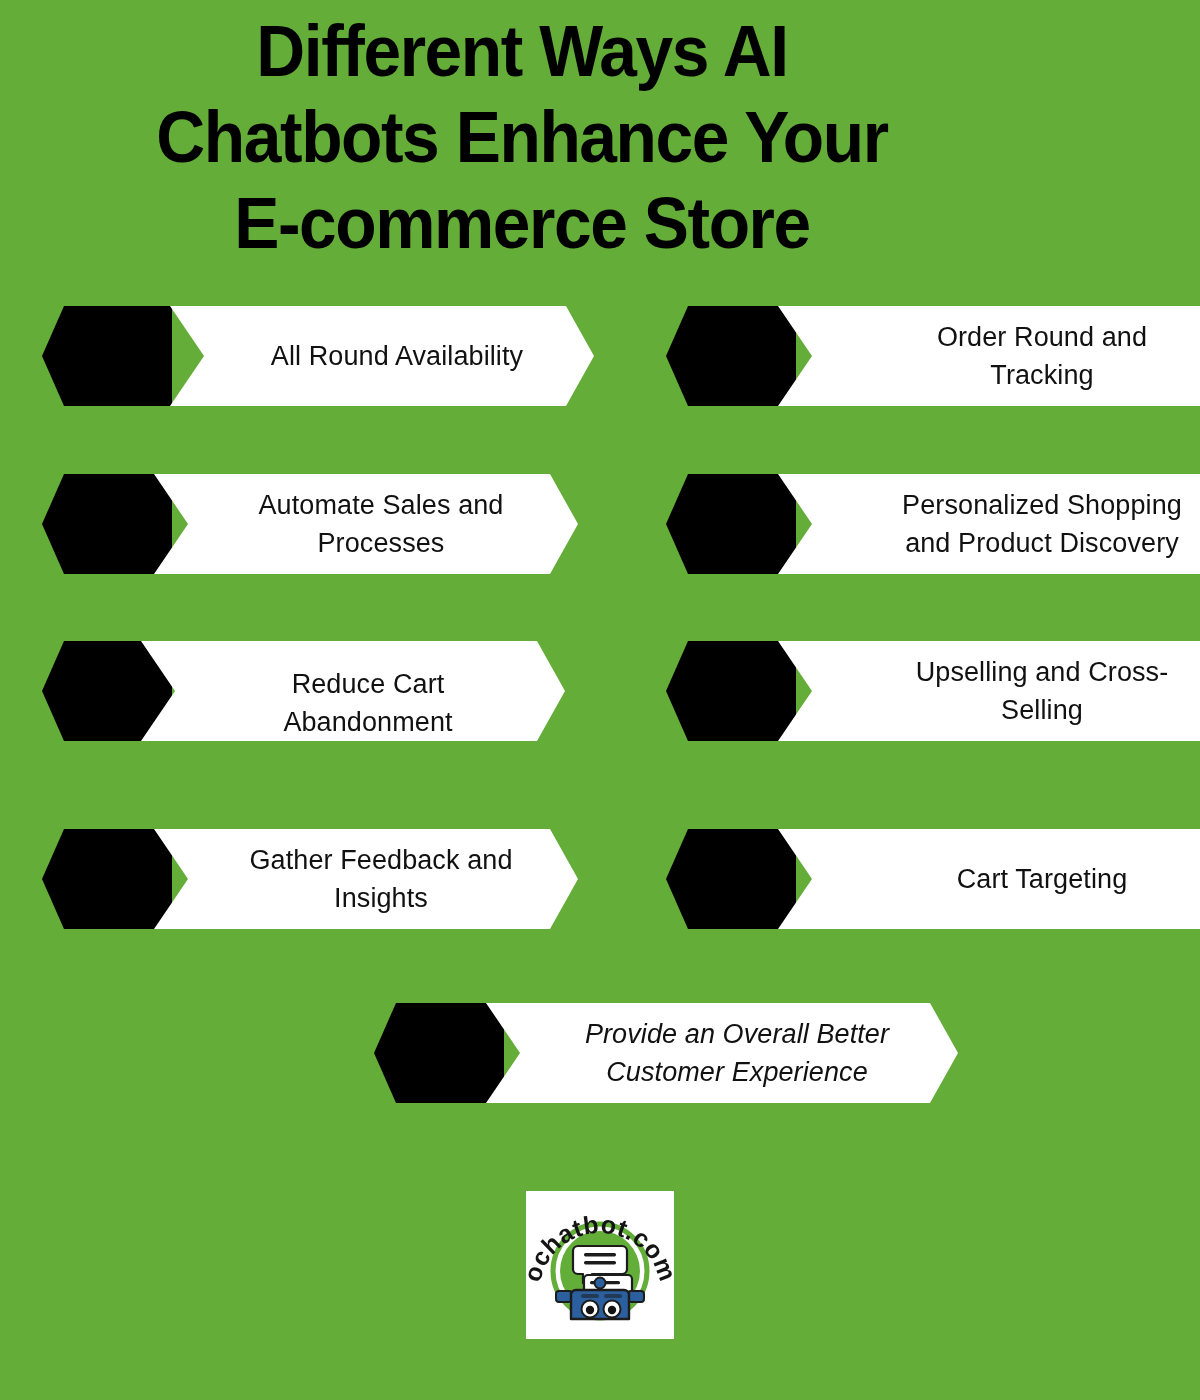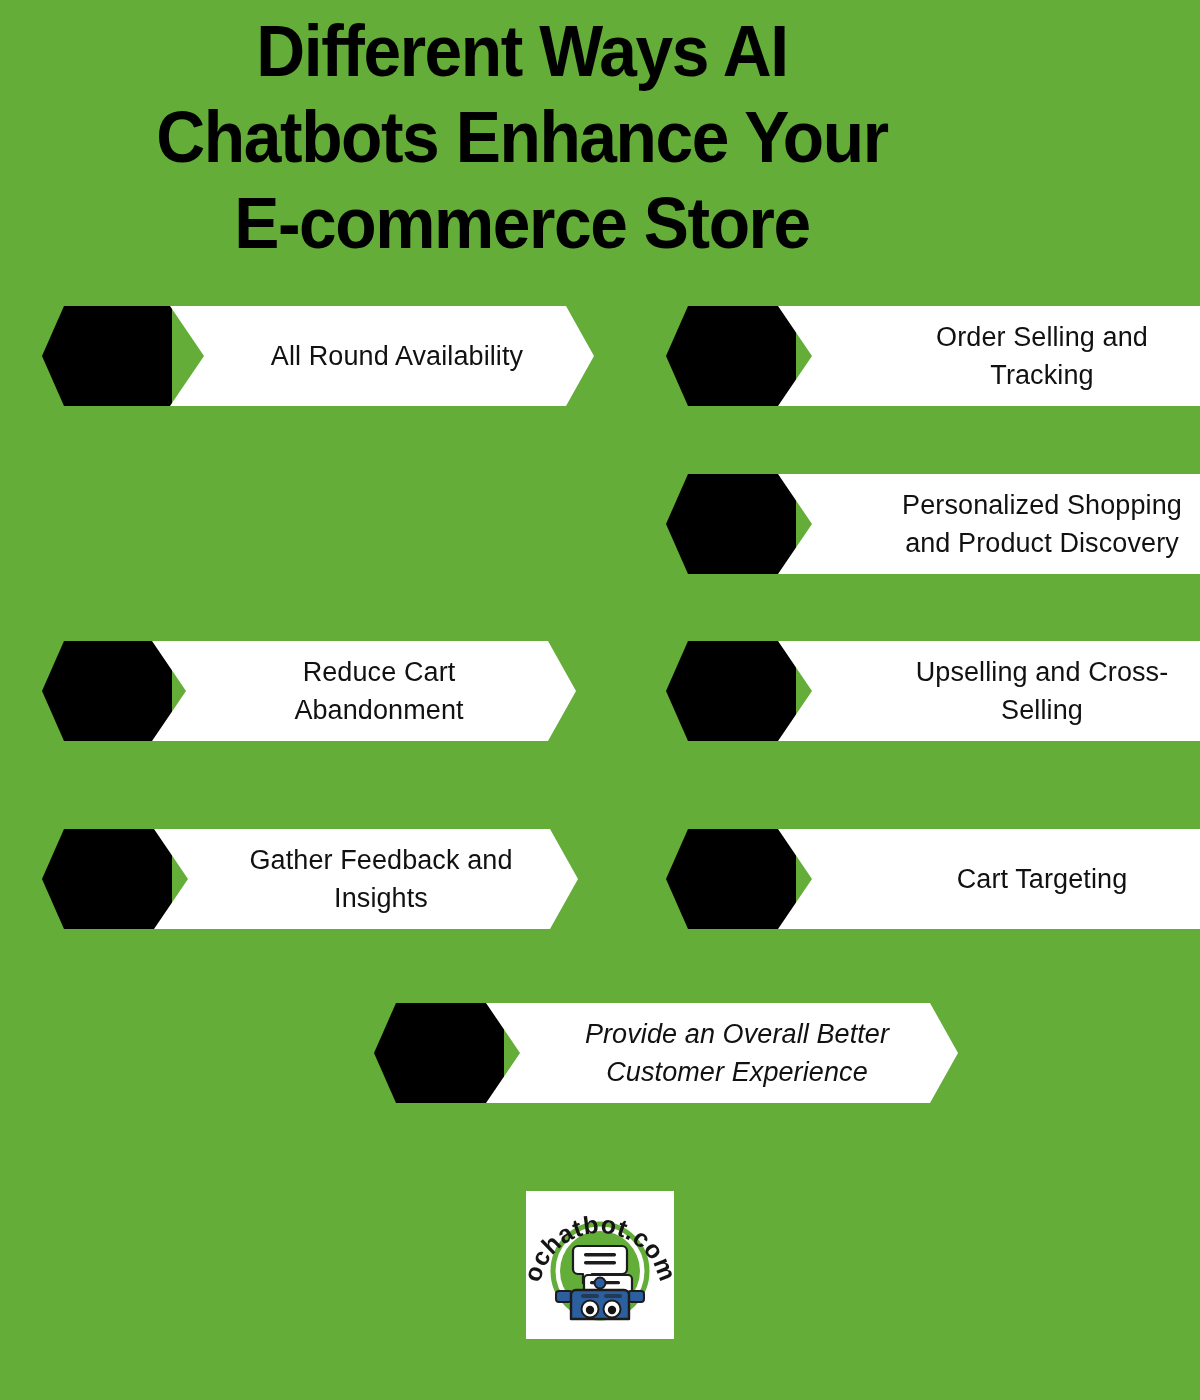--- a/index.html
+++ b/index.html
@@ -115,7 +115,7 @@
   <div class="badge" style="left: 666px; top: 306px; width: 610px;">
     <div class="chev-black"></div>
     <div class="chev-white" style="left: 112px; width: 498px; clip-path: polygon(0px 0px, 470px 0px, 498px 50px, 470px 100px, 0px 100px, 34px 50px);">
-      <span class="label">Order Selling and
+      <span class="label">Order Round and
 Tracking</span>
     </div>
   </div>

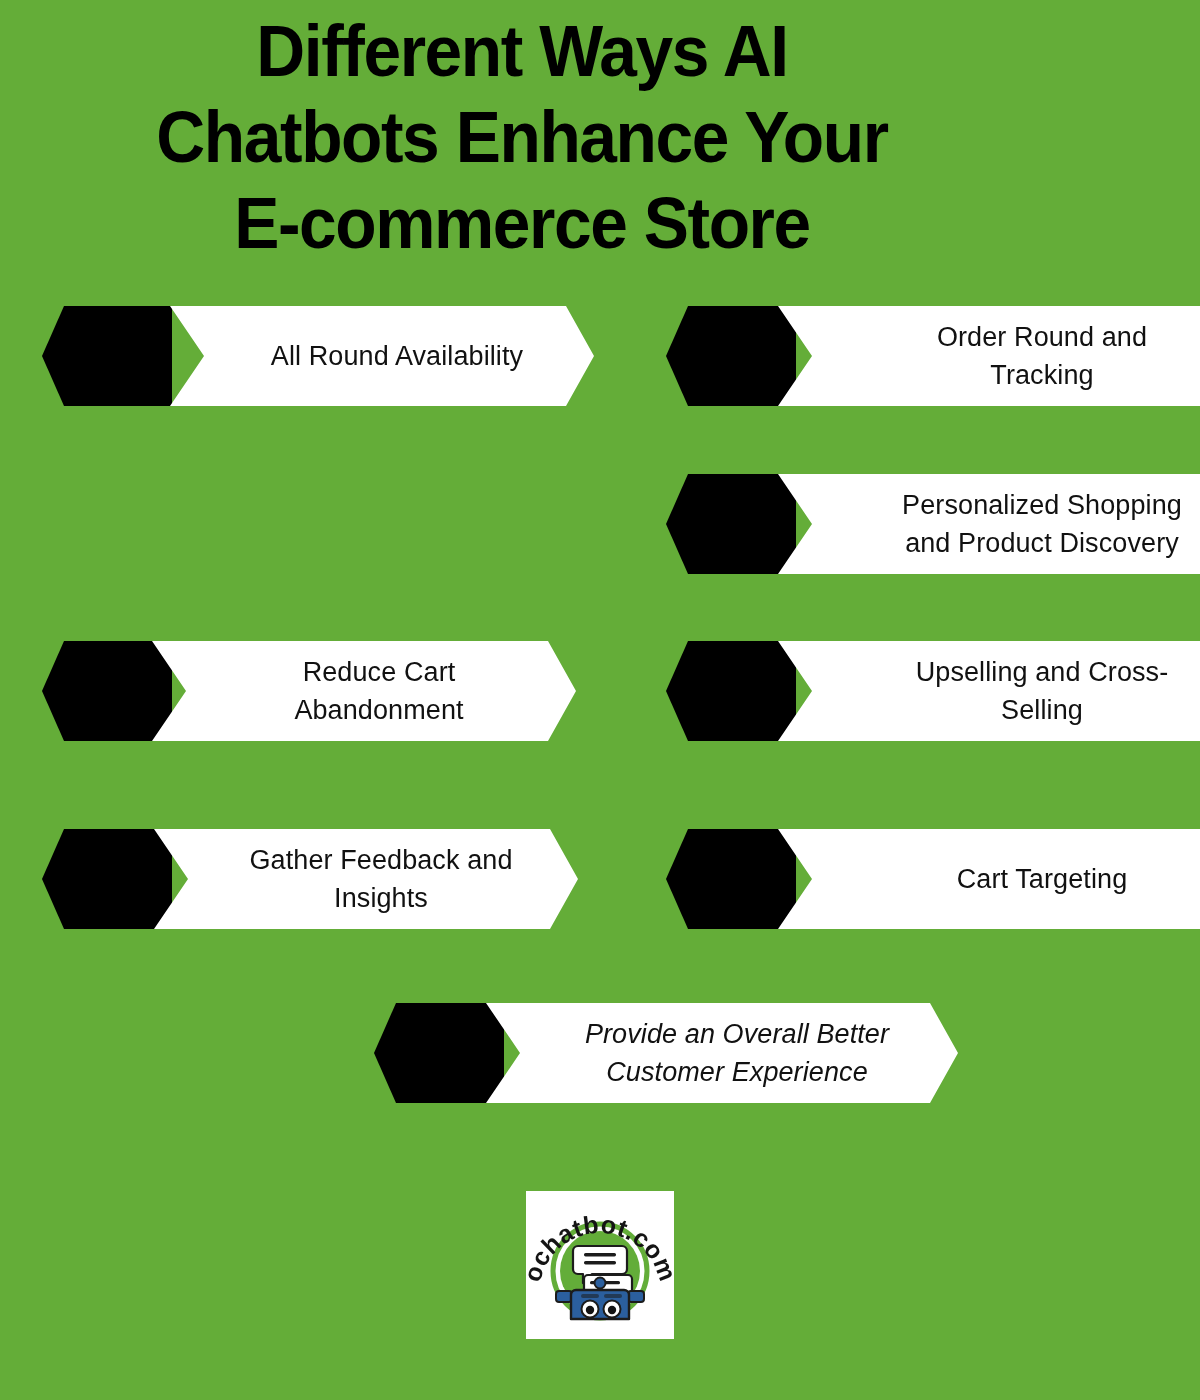--- a/index.html
+++ b/index.html
@@ -120,6 +120,13 @@
     </div>
   </div>
 
+  <div class="badge" style="left: 42px; top: 474px; width: 536px;">
+    <div class="chev-black"></div>
+    <div class="chev-white" style="left: 112px; width: 424px; clip-path: polygon(0px 0px, 396px 0px, 424px 50px, 396px 100px, 0px 100px, 34px 50px);">
+      <span class="label">Automate Sales and
+Processes</span>
+    </div>
+  </div>
 
   <div class="badge" style="left: 666px; top: 474px; width: 610px;">
     <div class="chev-black"></div>

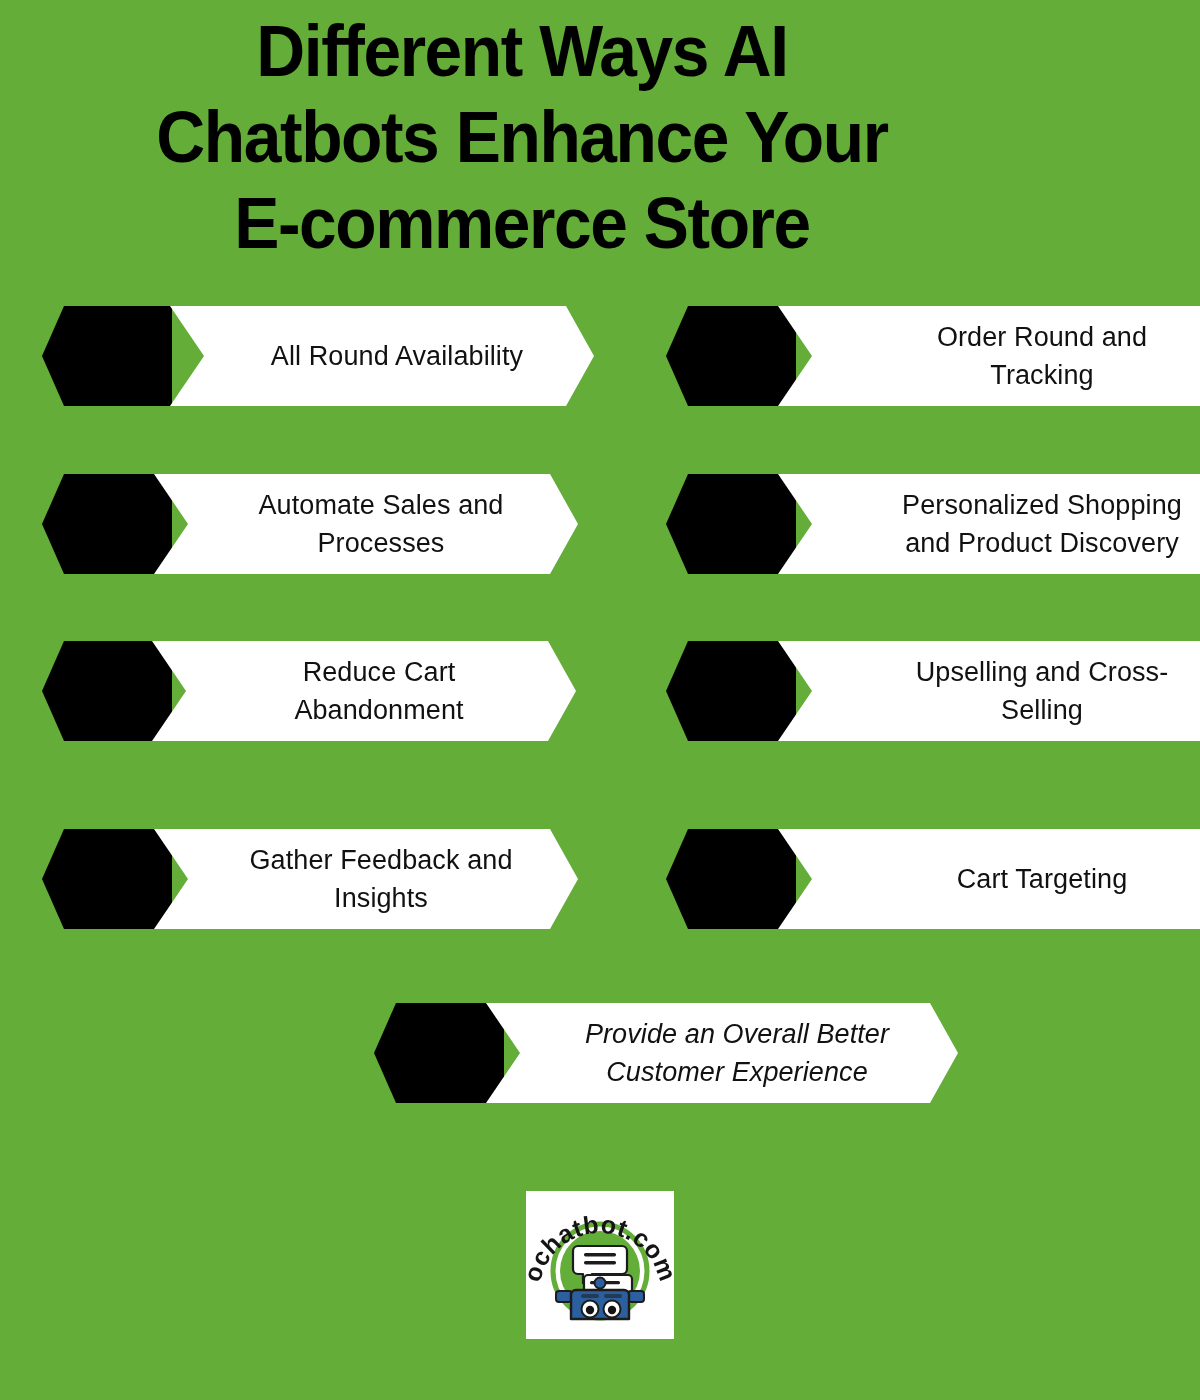--- a/index.html
+++ b/index.html
@@ -138,7 +138,7 @@
 
   <div class="badge" style="left: 42px; top: 641px; width: 536px;">
     <div class="chev-black"></div>
-    <div class="chev-white" style="left: 110px; width: 424px; clip-path: polygon(0px 0px, 396px 0px, 424px 50px, 396px 100px, 0px 100px, 34px 50px);">
+    <div class="chev-white" style="left: 99px; width: 424px; clip-path: polygon(0px 0px, 396px 0px, 424px 50px, 396px 100px, 0px 100px, 34px 50px); align-items: flex-end;">
       <span class="label">Reduce Cart
 Abandonment</span>
     </div>

